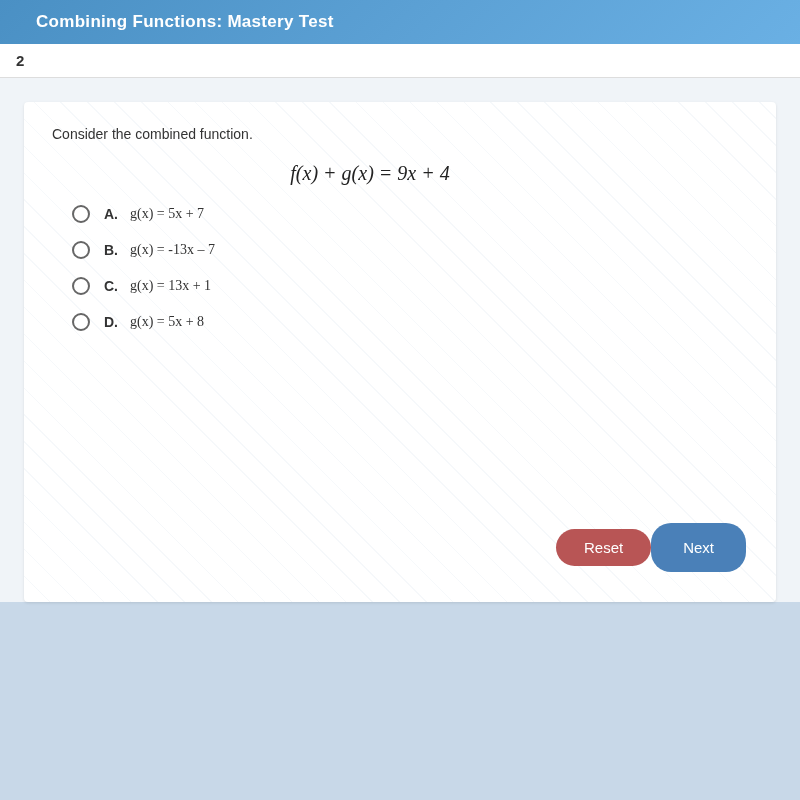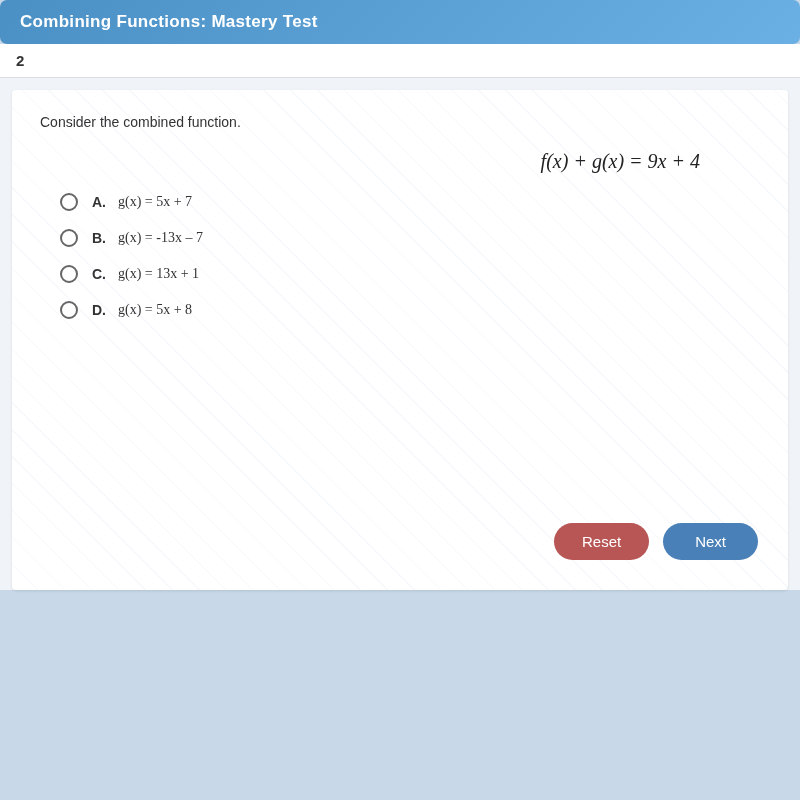--- a/index.html
+++ b/index.html
@@ -14,12 +14,11 @@
 
     .header {
       background: linear-gradient(135deg, #4a90c4 0%, #5ba0d4 50%, #6ab0e4 100%);
-      padding: 12px 20px;
+      padding: 12px 36px;
       color: white;
       font-size: 17px;
       font-weight: 600;
       letter-spacing: 0.3px;
-      border-radius: 7px;
     }
 
     .main-content {

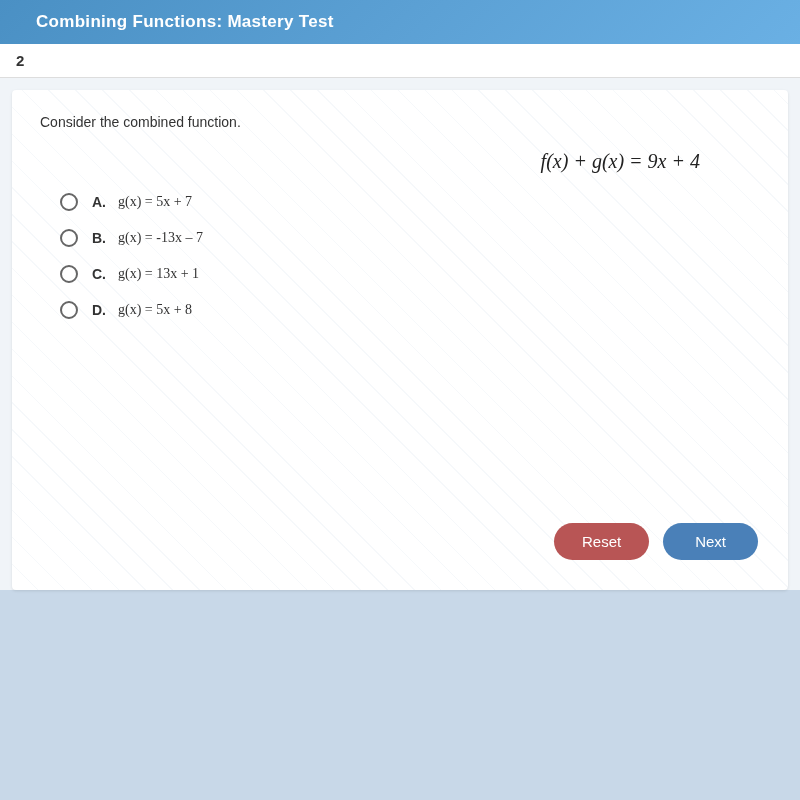--- a/index.html
+++ b/index.html
@@ -38,7 +38,7 @@
 
     .question-area {
       background: white;
-      margin: 12px;
+      margin: 24px;
       padding: 24px 28px 30px 28px;
       border-radius: 4px;
       min-height: 500px;

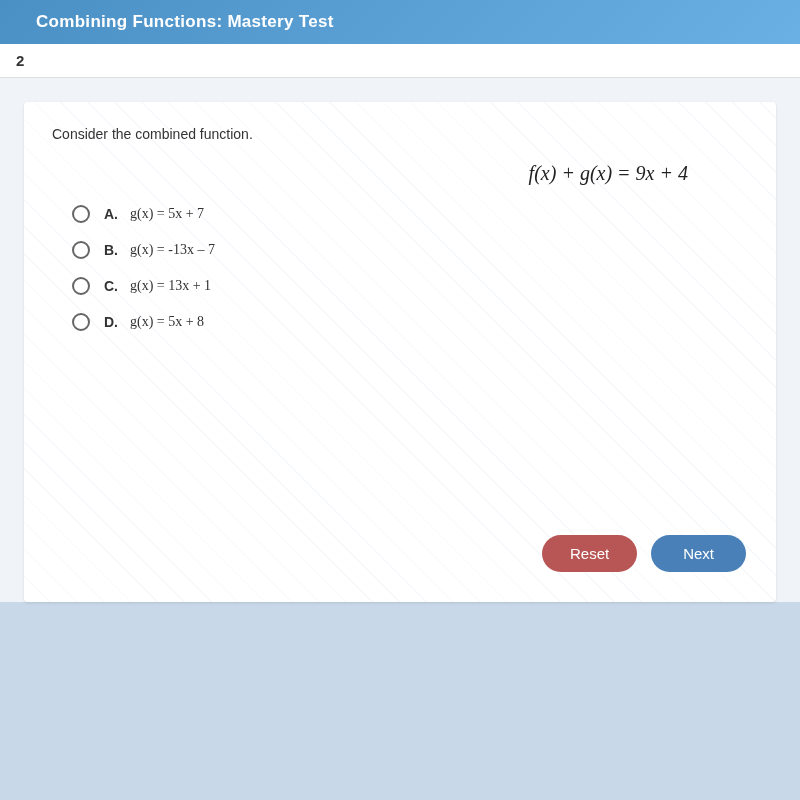--- a/index.html
+++ b/index.html
@@ -61,7 +61,7 @@
     }
 
     .formula-box {
-      text-align: right;
+      text-align: center;
       font-size: 20px;
       font-style: italic;
       color: #222;

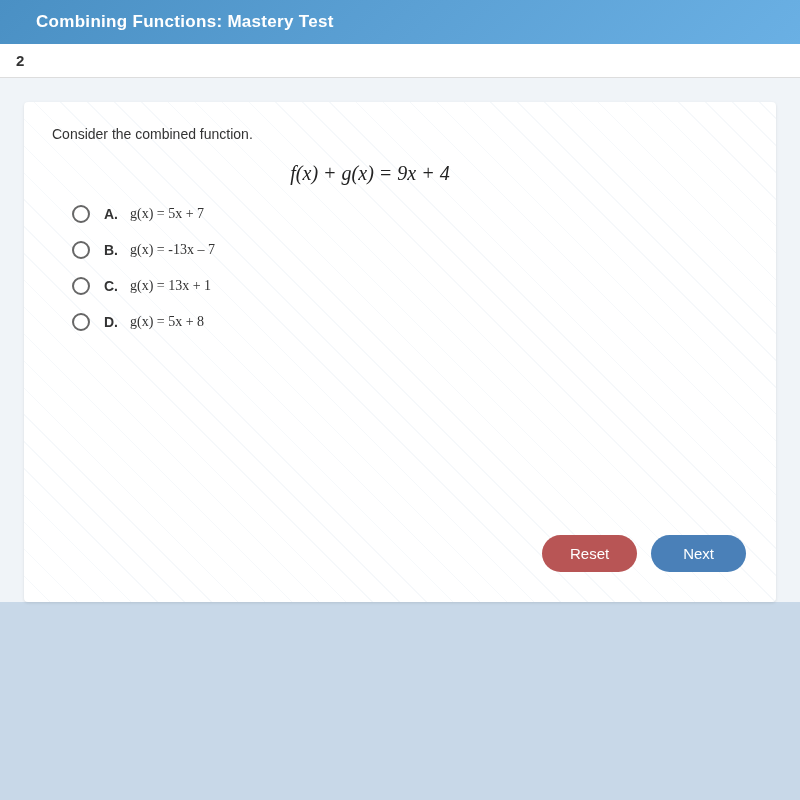--- a/index.html
+++ b/index.html
@@ -117,7 +117,6 @@
       bottom: 30px;
       right: 30px;
       display: flex;
-      gap: 14px;
       align-items: center;
     }
 

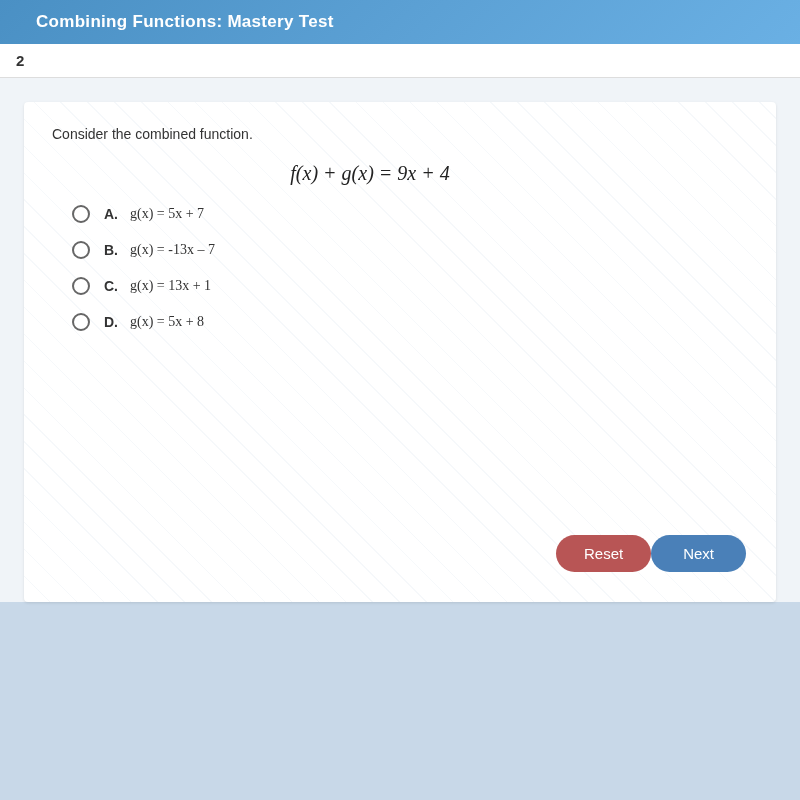--- a/index.html
+++ b/index.html
@@ -136,7 +136,7 @@
       color: white;
       border: none;
       border-radius: 20px;
-      padding: 10px 32px;
+      padding: 16px 32px;
       font-size: 15px;
       font-weight: 500;
       cursor: pointer;

